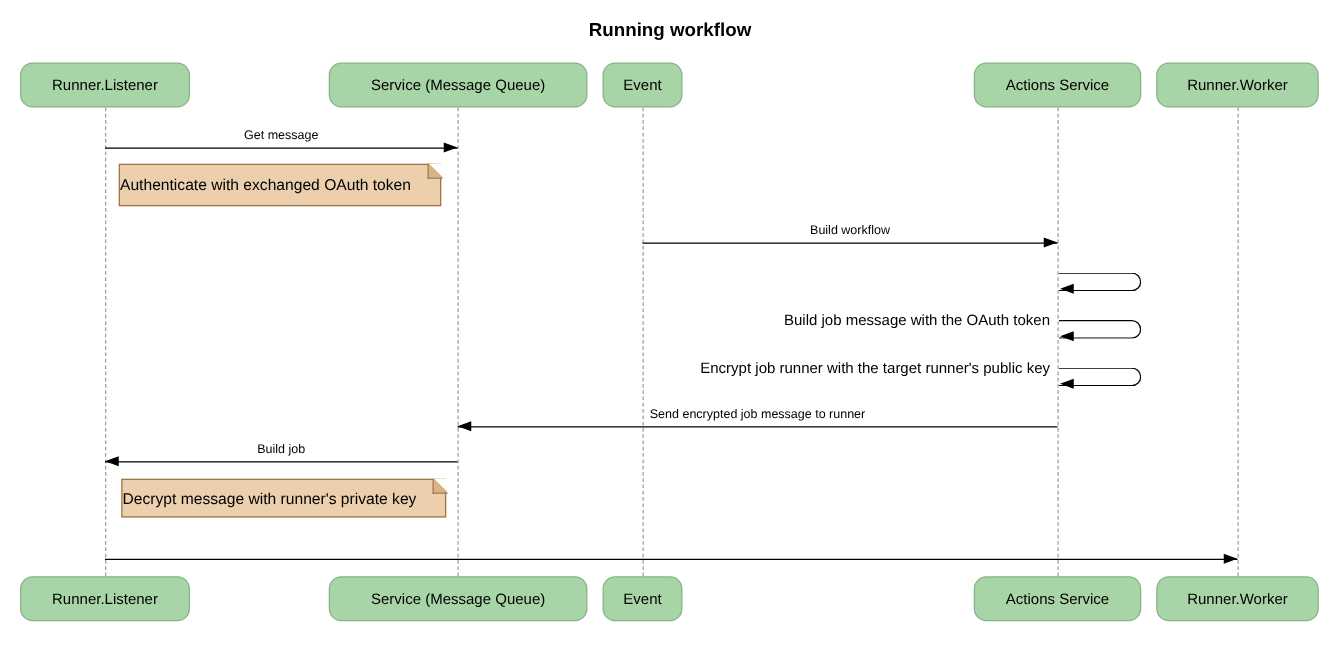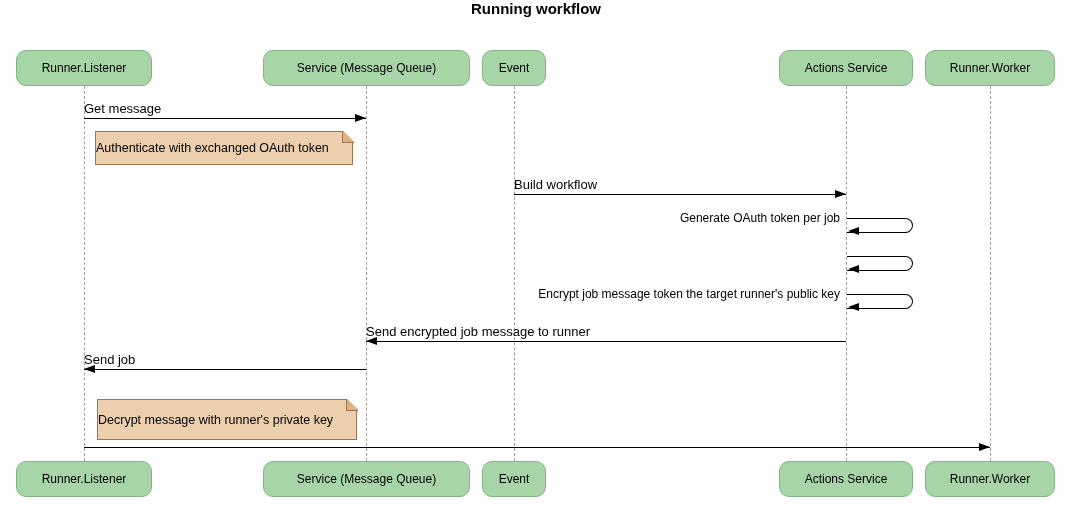--- a/index.html
+++ b/index.html
@@ -19,7 +19,7 @@
     position:relative;width:1072px;height:523px;background:var(--bg);overflow:hidden;
   }
   .title{
-    position:absolute;left:0;right:0;top:0;text-align:center;
+    position:absolute;left:0;right:0;top:16px;text-align:center;
     font-size:15px;font-weight:bold;
   }
   .lifeline{

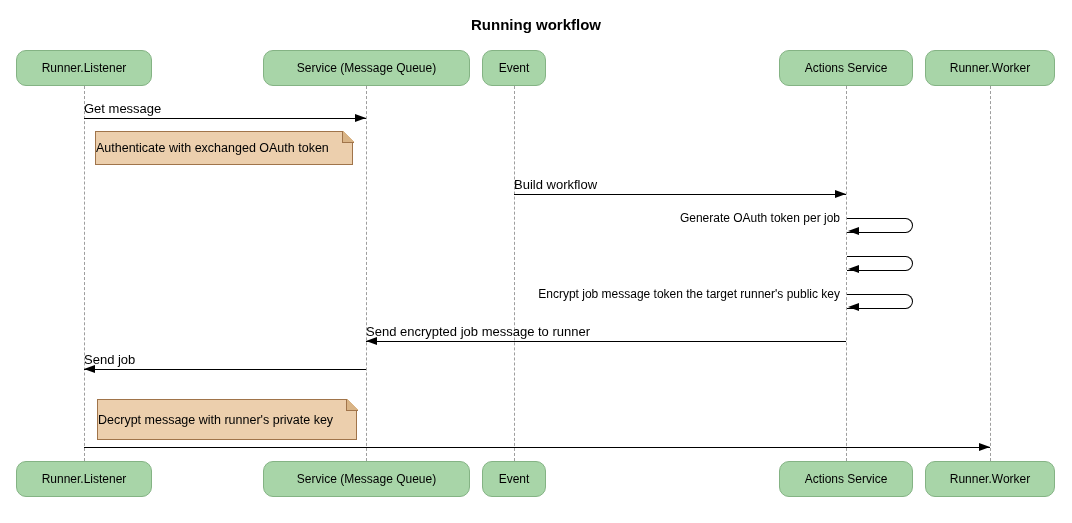--- a/index.html
+++ b/index.html
@@ -33,7 +33,7 @@
     font-size:12px;box-sizing:border-box;
   }
   .msg-label{
-    position:absolute;height:15px;line-height:15px;font-size:13px;text-align:left;
+    position:absolute;height:15px;line-height:15px;font-size:10px;text-align:center;
     white-space:nowrap;
   }
   .msg-line{

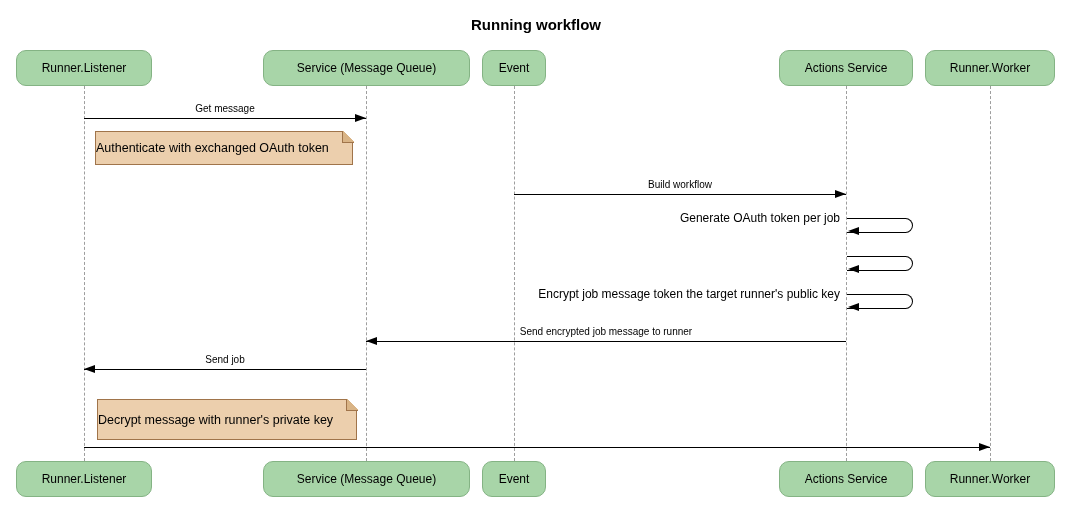--- a/index.html
+++ b/index.html
@@ -102,7 +102,6 @@
   <div class="msg-line" style="left:514px;top:194px;width:332px"></div>
   <div class="arrow-right" style="left:835px;top:190px"></div>
 
-  <div class="self-label" style="right:232px;top:210px">Generate OAuth token per job</div>
   <div class="self-loop" style="left:847px;top:218px"></div>
   <div class="arrow-left" style="left:848px;top:227px"></div>
 

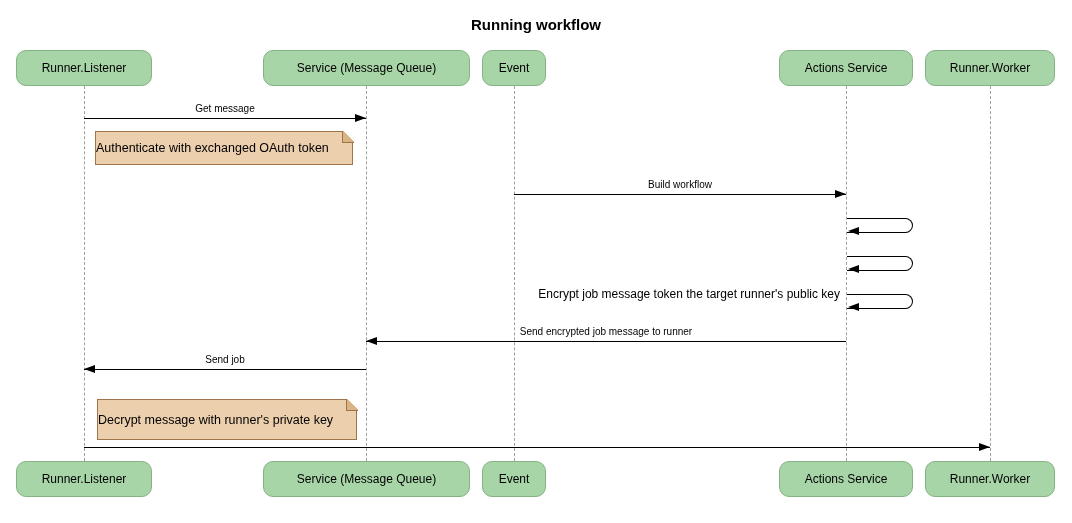--- a/index.html
+++ b/index.html
@@ -105,6 +105,7 @@
   <div class="self-loop" style="left:847px;top:218px"></div>
   <div class="arrow-left" style="left:848px;top:227px"></div>
 
+  <div class="self-label" style="right:232px;top:248px">Build job message with the OAuth token</div>
   <div class="self-loop" style="left:847px;top:256px"></div>
   <div class="arrow-left" style="left:848px;top:265px"></div>
 

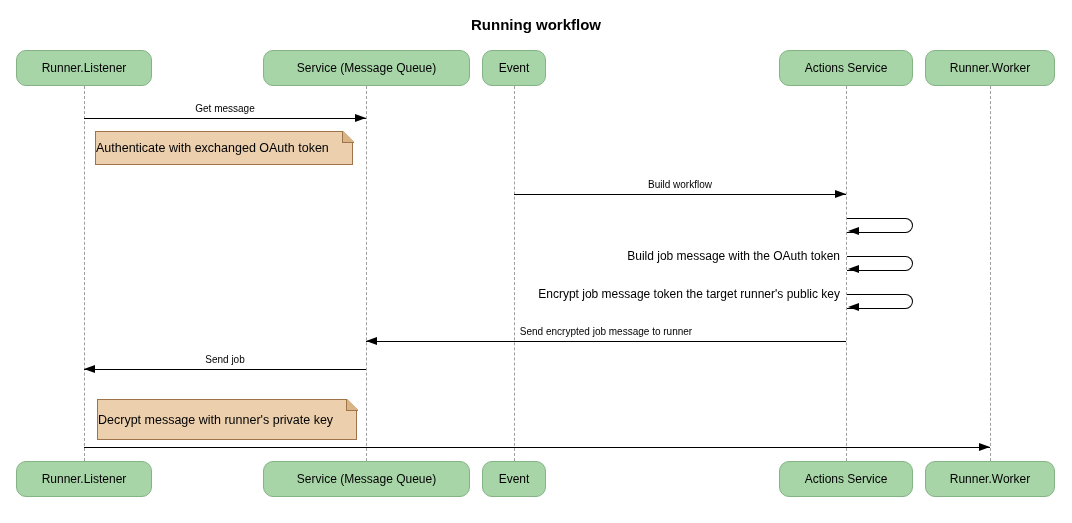--- a/index.html
+++ b/index.html
@@ -109,7 +109,7 @@
   <div class="self-loop" style="left:847px;top:256px"></div>
   <div class="arrow-left" style="left:848px;top:265px"></div>
 
-  <div class="self-label" style="right:232px;top:286px">Encrypt job message token the target runner's public key</div>
+  <div class="self-label" style="right:232px;top:286px">Encrypt job runner with the target runner's public key</div>
   <div class="self-loop" style="left:847px;top:294px"></div>
   <div class="arrow-left" style="left:848px;top:303px"></div>
 

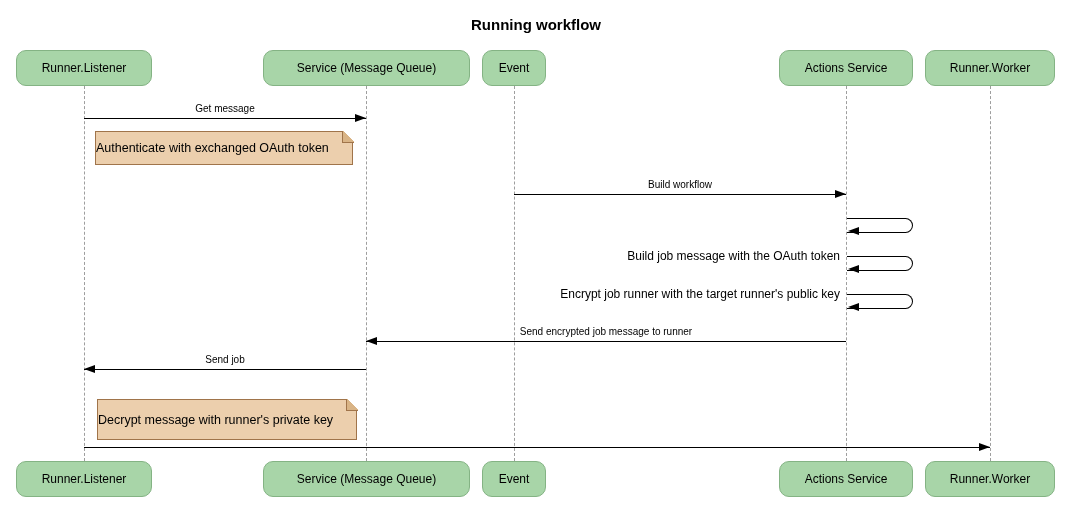--- a/index.html
+++ b/index.html
@@ -117,7 +117,7 @@
   <div class="msg-line" style="left:366px;top:341px;width:480px"></div>
   <div class="arrow-left" style="left:366px;top:337px"></div>
 
-  <div class="msg-label" style="left:84px;top:352px;width:282px">Send job</div>
+  <div class="msg-label" style="left:84px;top:352px;width:282px">Build job</div>
   <div class="msg-line" style="left:84px;top:369px;width:282px"></div>
   <div class="arrow-left" style="left:84px;top:365px"></div>
 

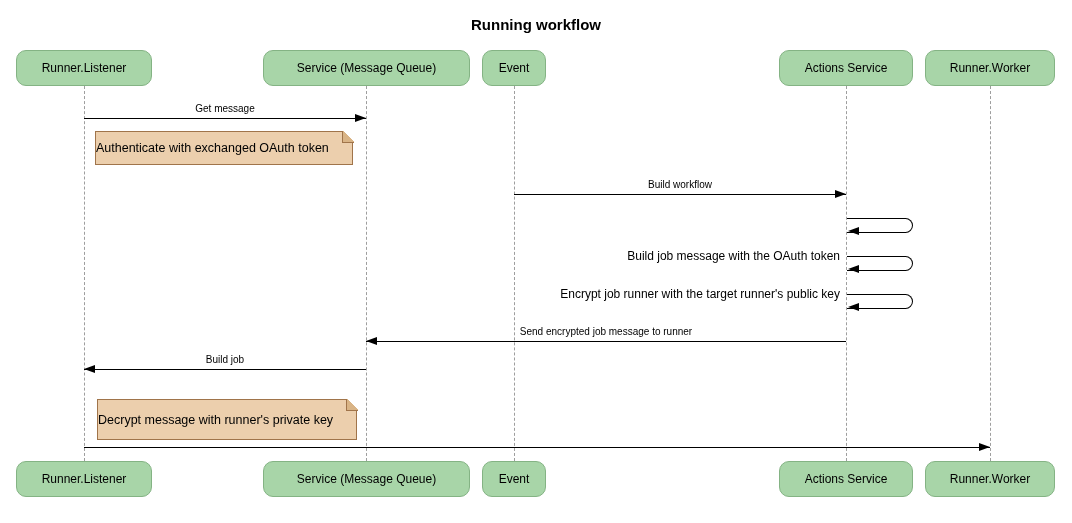--- a/index.html
+++ b/index.html
@@ -121,7 +121,7 @@
   <div class="msg-line" style="left:84px;top:369px;width:282px"></div>
   <div class="arrow-left" style="left:84px;top:365px"></div>
 
-  <div class="note" style="left:97px;top:399px;width:260px;height:41px">
+  <div class="note" style="left:97px;top:383px;width:260px;height:31px">
     <span>Decrypt message with runner's private key</span>
     <div class="note-fold"></div>
   </div>

